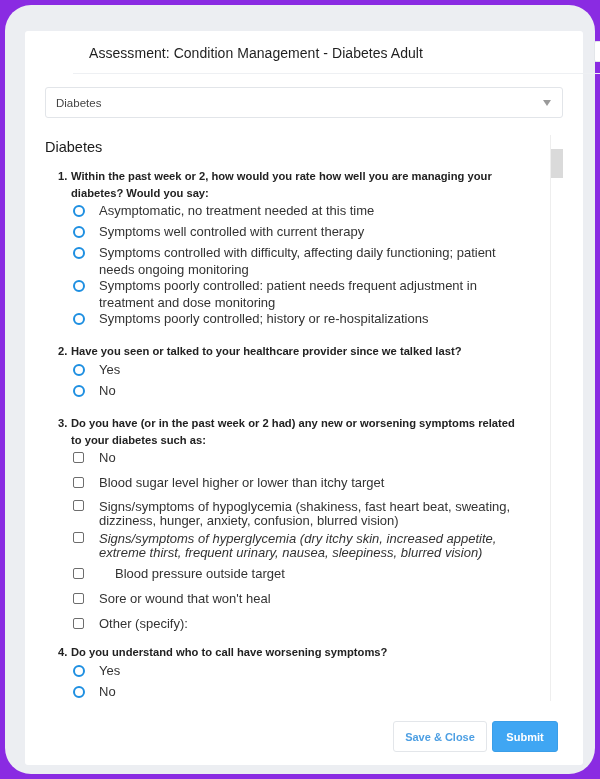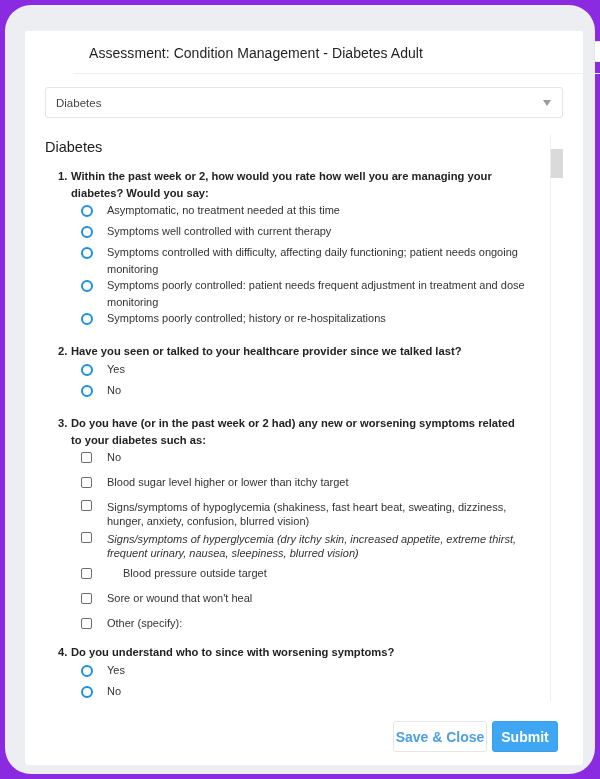--- a/index.html
+++ b/index.html
@@ -71,8 +71,8 @@
   .q-num { position: absolute; left: 0; top: 0; }
   .q-text { display: block; padding-left: 13px; }
   .opt {
-    position: absolute; left: 56px; width: 460px;
-    font-size: 11px; color: #333; line-height: 17px; cursor: pointer;
+    position: absolute; left: 48px; width: 460px;
+    font-size: 13px; color: #333; line-height: 17px; cursor: pointer;
   }
   .opt.tight { line-height: 14px; }
   .radio {

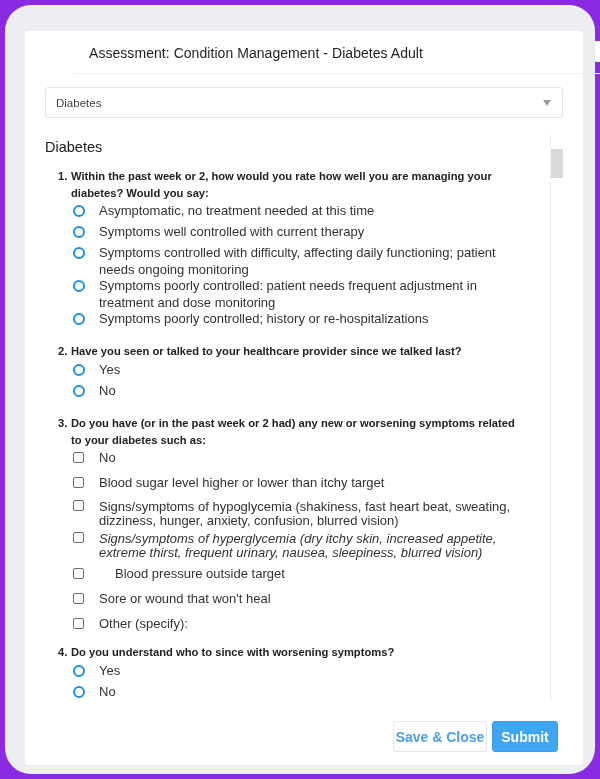--- a/index.html
+++ b/index.html
@@ -193,7 +193,7 @@
 
         <div class="question" style="top:513px;">
           <span class="q-num">4.</span>
-          <span class="q-text">Do you understand who to since with worsening symptoms?</span>
+          <span class="q-text">Do you understand who to call have worsening symptoms?</span>
         </div>
         <div class="opt" style="top:531px;">
           <span class="radio"></span>

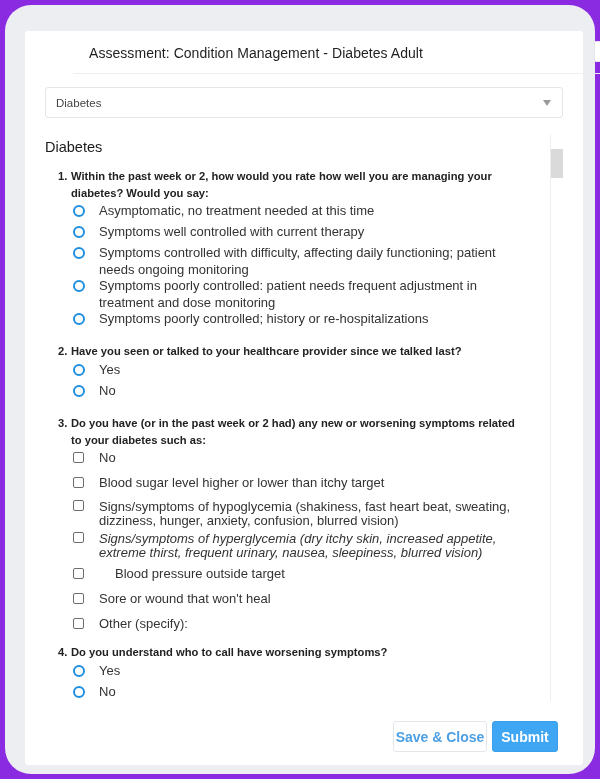--- a/index.html
+++ b/index.html
@@ -86,7 +86,7 @@
   .opt-label { display: block; padding-left: 26px; }
   .footer-btn {
     position: absolute; top: 690px; height: 31px; border-radius: 3px;
-    font-size: 14px; font-weight: 700; display: flex; align-items: center; justify-content: center;
+    font-size: 11px; font-weight: 700; display: flex; align-items: center; justify-content: center;
     cursor: pointer;
   }
   .btn-save {

